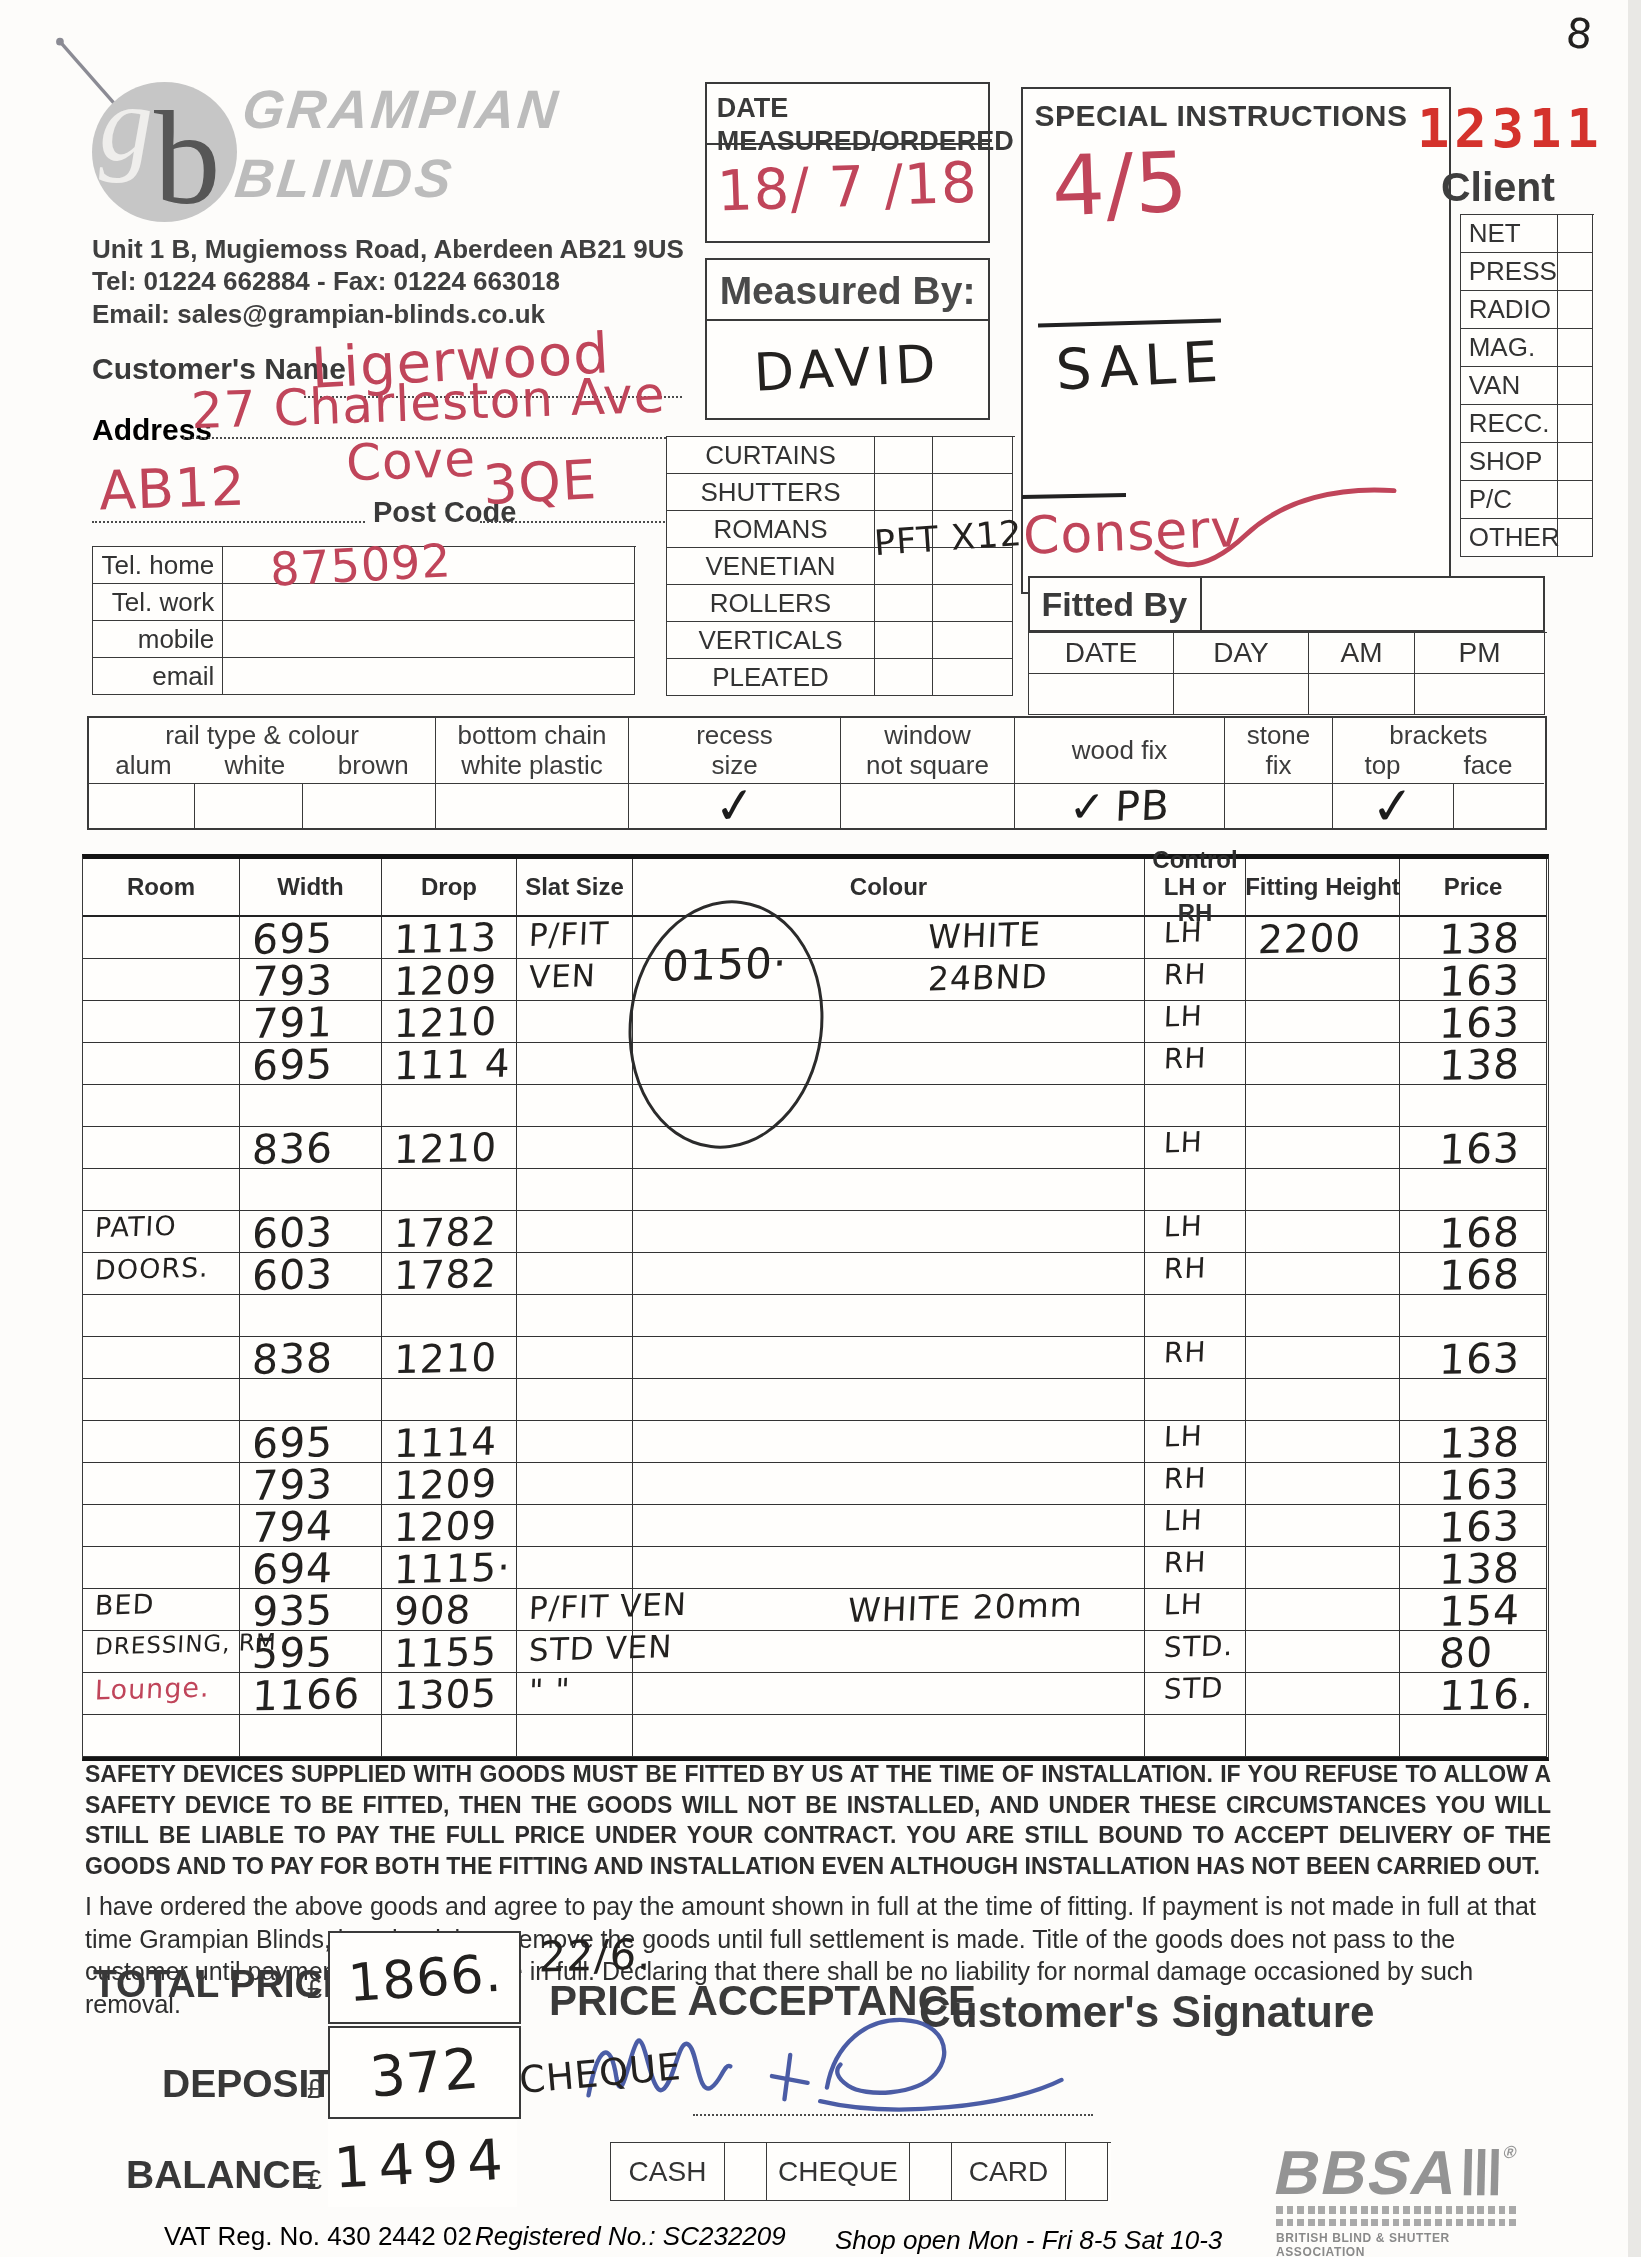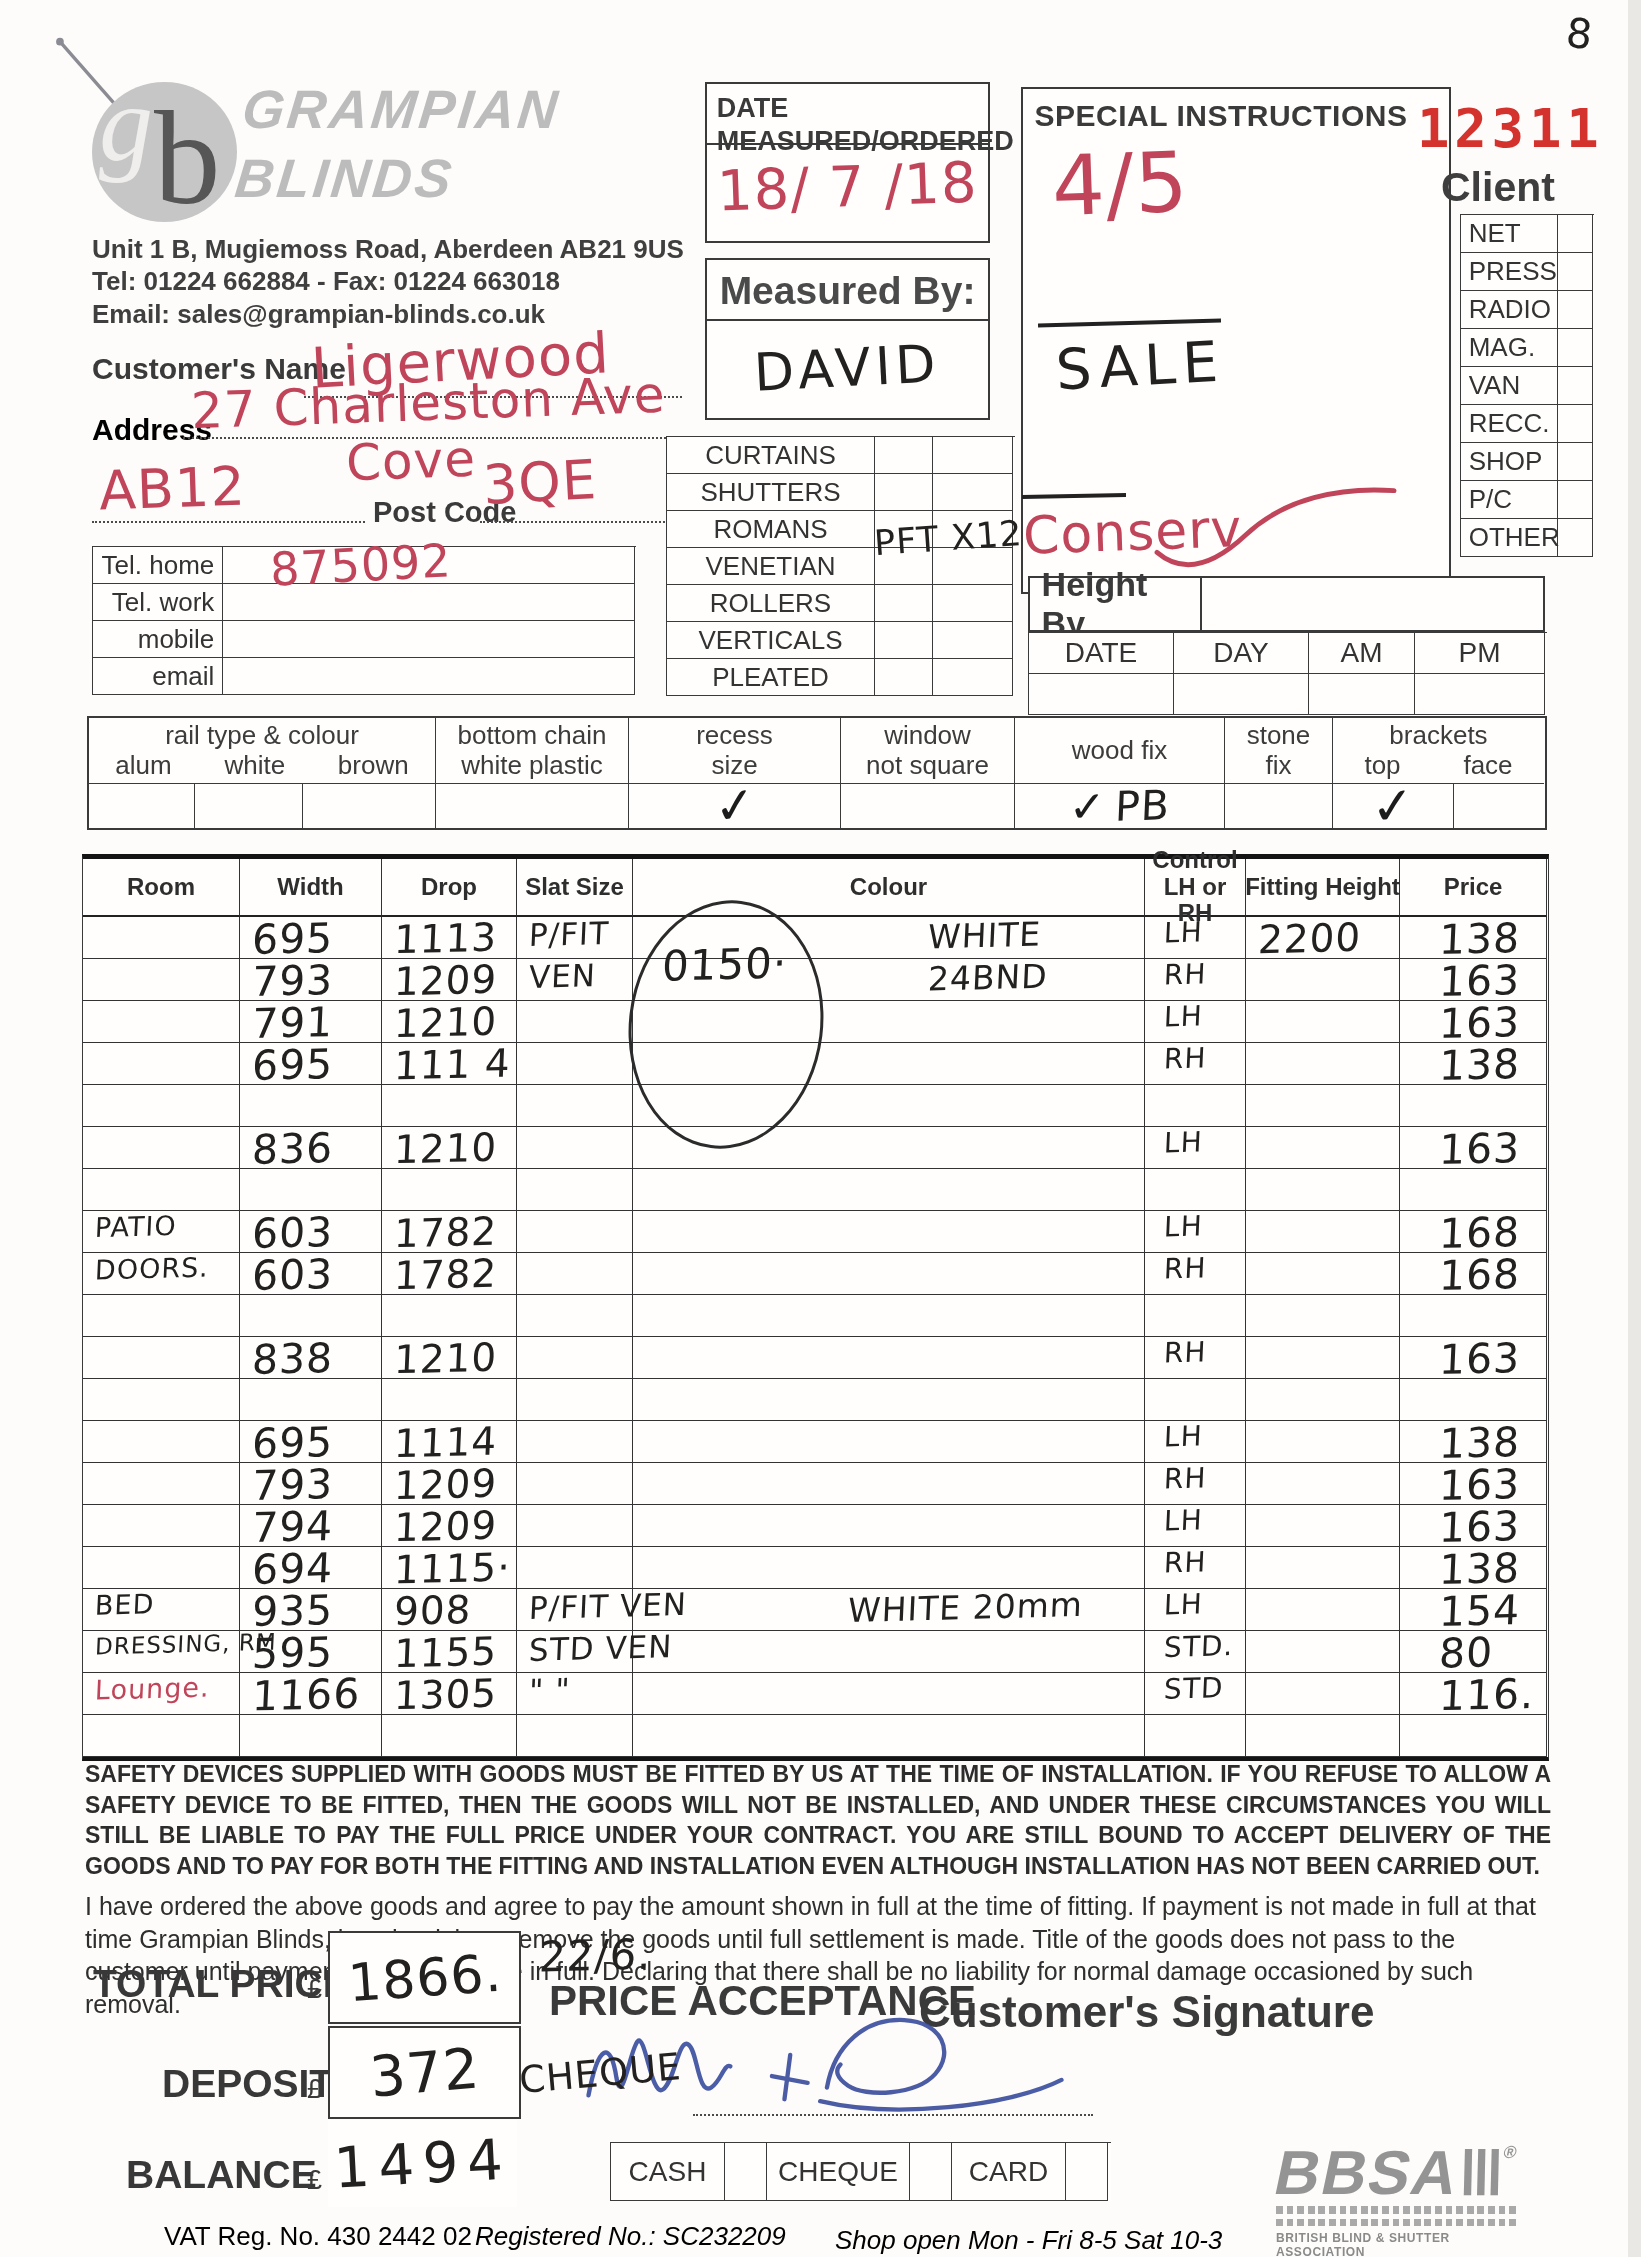--- a/index.html
+++ b/index.html
@@ -188,7 +188,7 @@
     </div>
 
   <div class="abs frame fitted-box">
-    <div class="fitted-lbl">Height By</div>
+    <div class="fitted-lbl">Fitted By</div>
     <div style="flex:1;"></div>
   </div>
   <div id="fitted-grid" class="abs grid boxed" style="left:1028px;top:632px;width:518px;grid-template-columns:145px 135px 106px 130px;grid-auto-rows:41px;">

